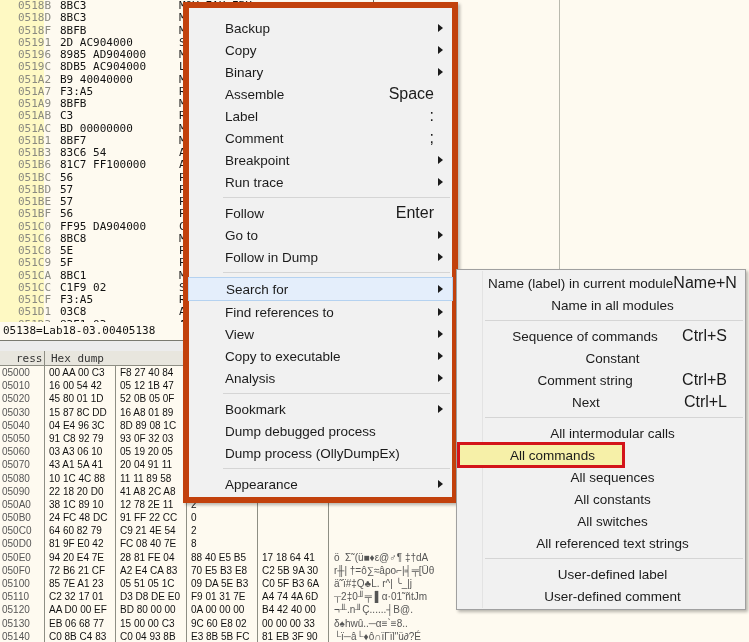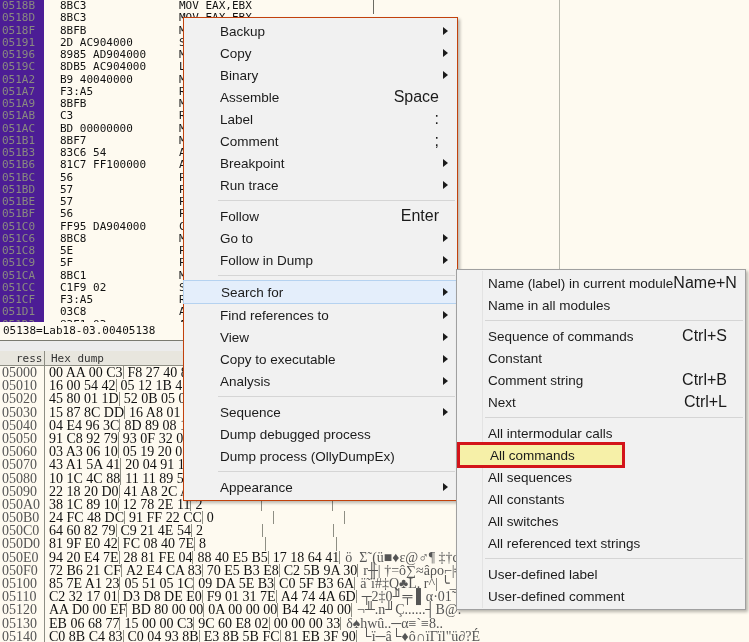--- a/index.html
+++ b/index.html
@@ -34,9 +34,9 @@
   }
   .drow { display: flex; height: 12.25px; align-items: flex-start; }
   .c-addr {
-    width: 44px; padding-left: 2px;
+    width: 44px; padding-left: 18px;
     color: #8a8a80;
-    background: #4c1d95;
+    background: #fef9c3;
     flex: 0 0 44px;
   }
   .c-gut {

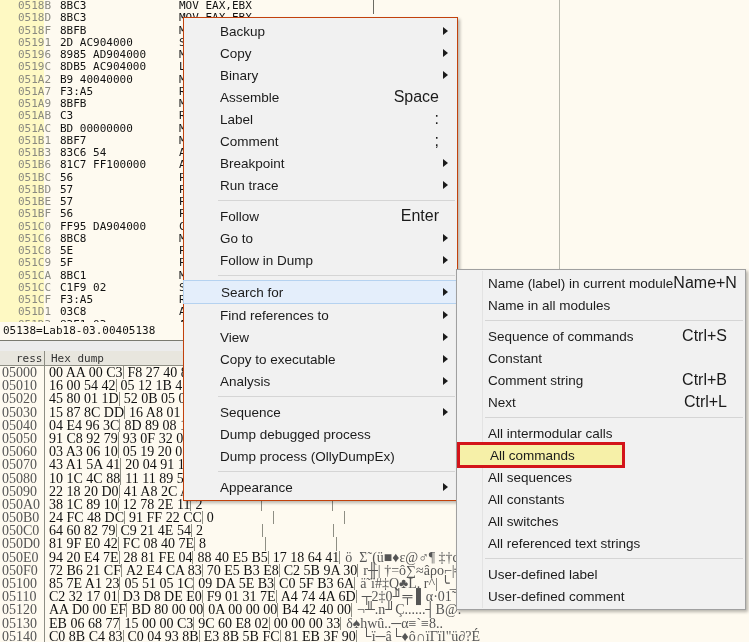--- a/index.html
+++ b/index.html
@@ -125,12 +125,12 @@
   
   .ctxmenu {
     position: absolute;
-    left: 183px; top: 17px;
+    left: 183px; top: 2px;
     width: 275px;
     background: #f1f1f1;
-    border: 1px solid #c2410c;
+    border: 6px solid #c2410c;
     box-shadow: 2px 2px 3px rgba(0,0,0,0.28);
-    padding: 2px 0 2px 0;
+    padding: 9px 0 2px 0;
     font-size: 13.5px;
     color: #1b1b1b;
   }

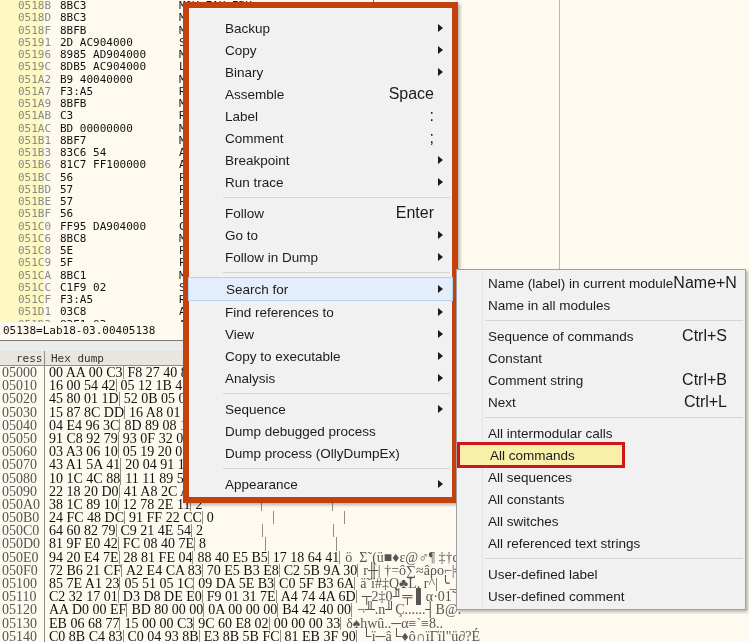--- a/index.html
+++ b/index.html
@@ -192,7 +192,7 @@
     background: #f1f1f1;
     border-right: 1px solid #e3e3e3;
   }
-  .submenu .mi { padding-left: 31px; height: 22px; }
+  .submenu .mi { padding-left: 31px; height: 22px; text-align: center; }
   .submenu .msep { margin-left: 28px; }
   .mi.redhighlight {
     background: #f6f0a8;

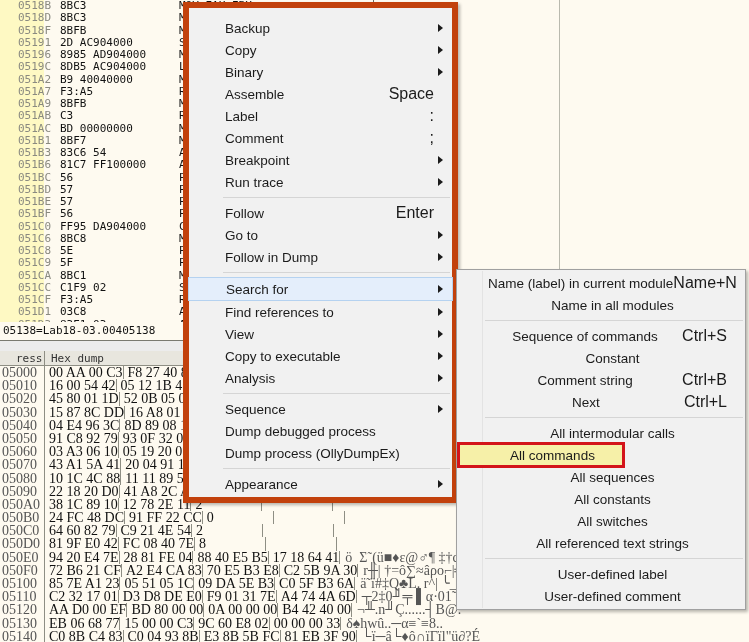--- a/index.html
+++ b/index.html
@@ -110,8 +110,8 @@
   .dh-div  { width: 1px; flex: 0 0 1px; height: 15px; background: #8e8e84; }
   .dh-hex  { flex: 0 0 400px; padding-left: 6px; }
   .dump-rows {
-    font-family: Liberation Serif, serif;
-    font-size: 14px;
+    font-family: Liberation Sans, sans-serif;
+    font-size: 10px;
     line-height: 13.2px;
     color: #111;
     white-space: pre;

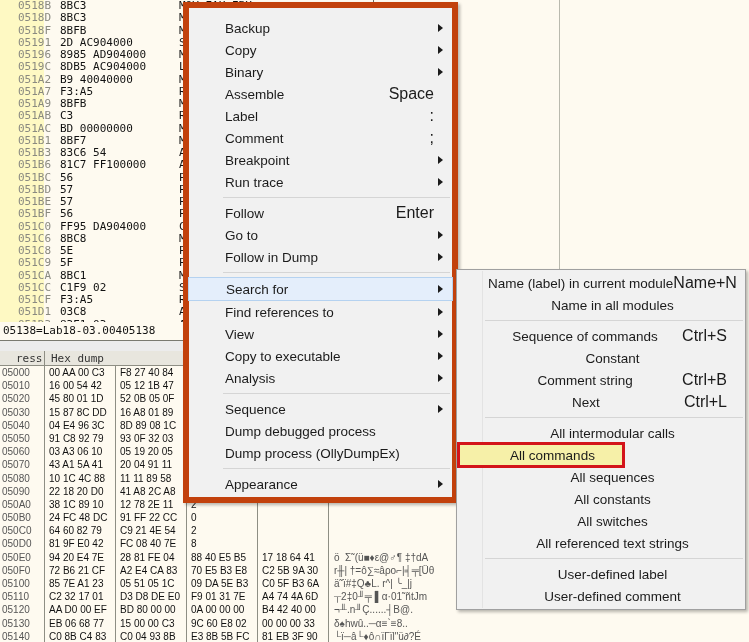--- a/index.html
+++ b/index.html
@@ -296,7 +296,7 @@
         </div>
         <div class="msep"></div>
         <div class="mi">
-          <span class="lbl">Sequence</span>
+          <span class="lbl">Bookmark</span>
           <span class="arrow"></span>
         </div>
         <div class="mi">

